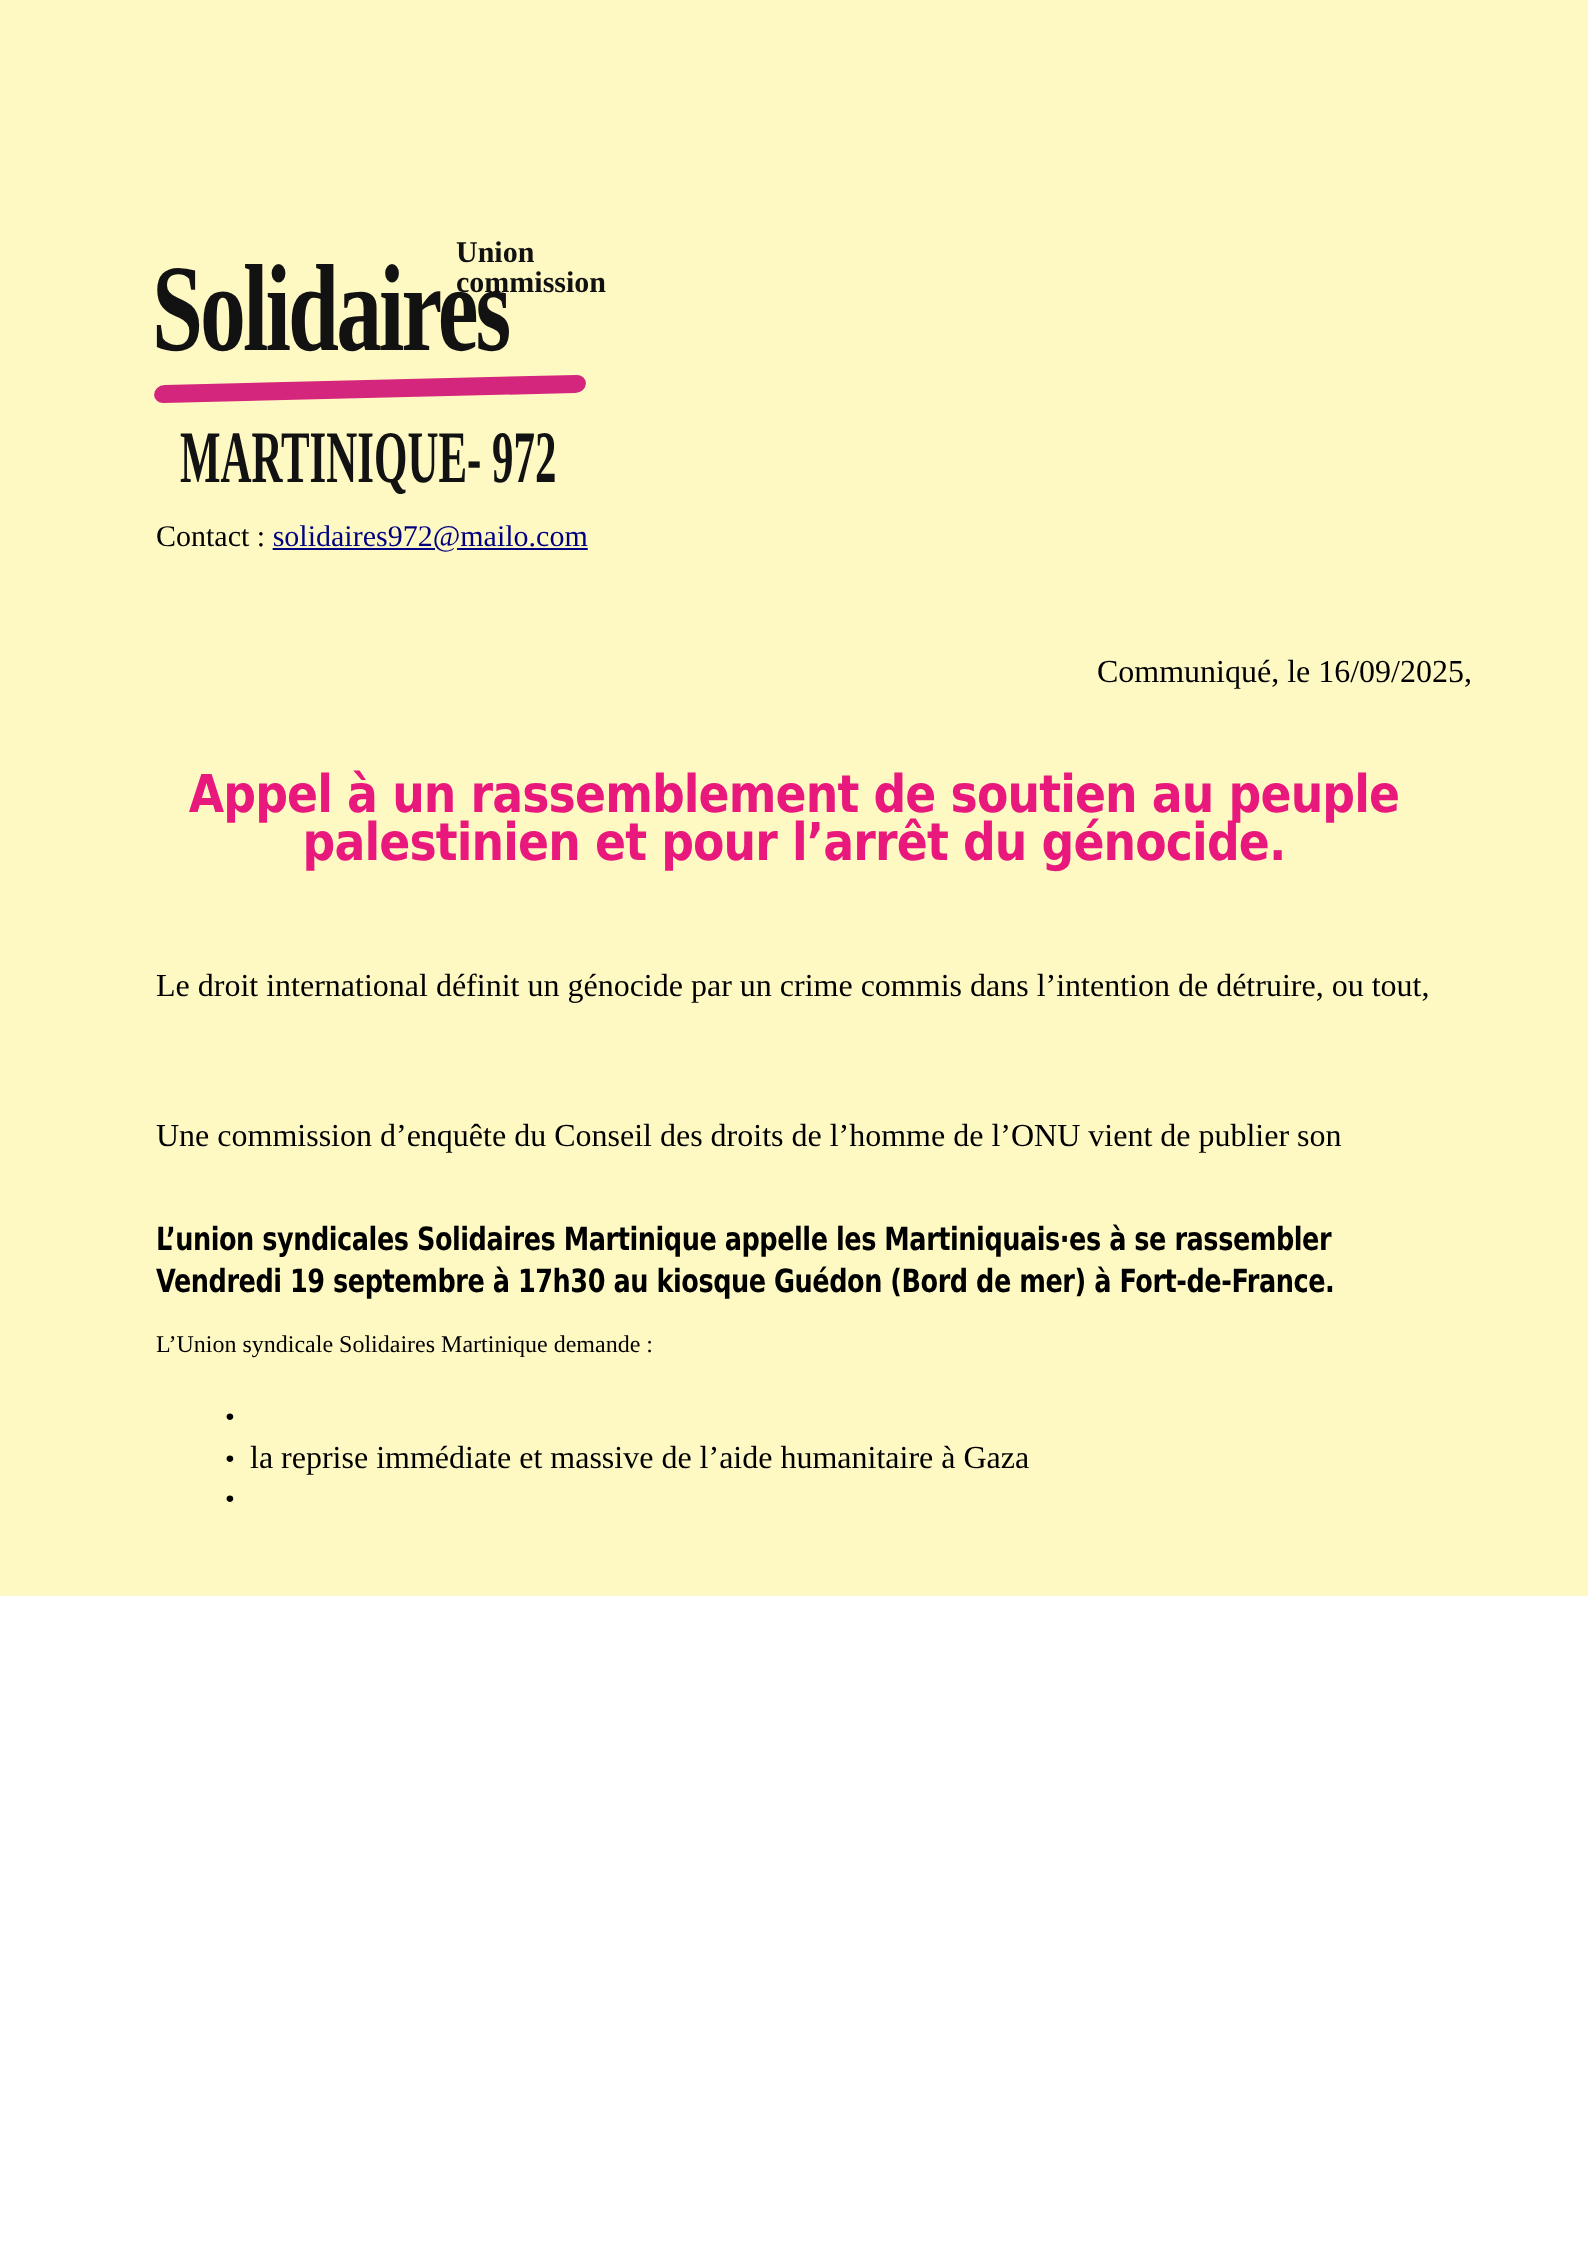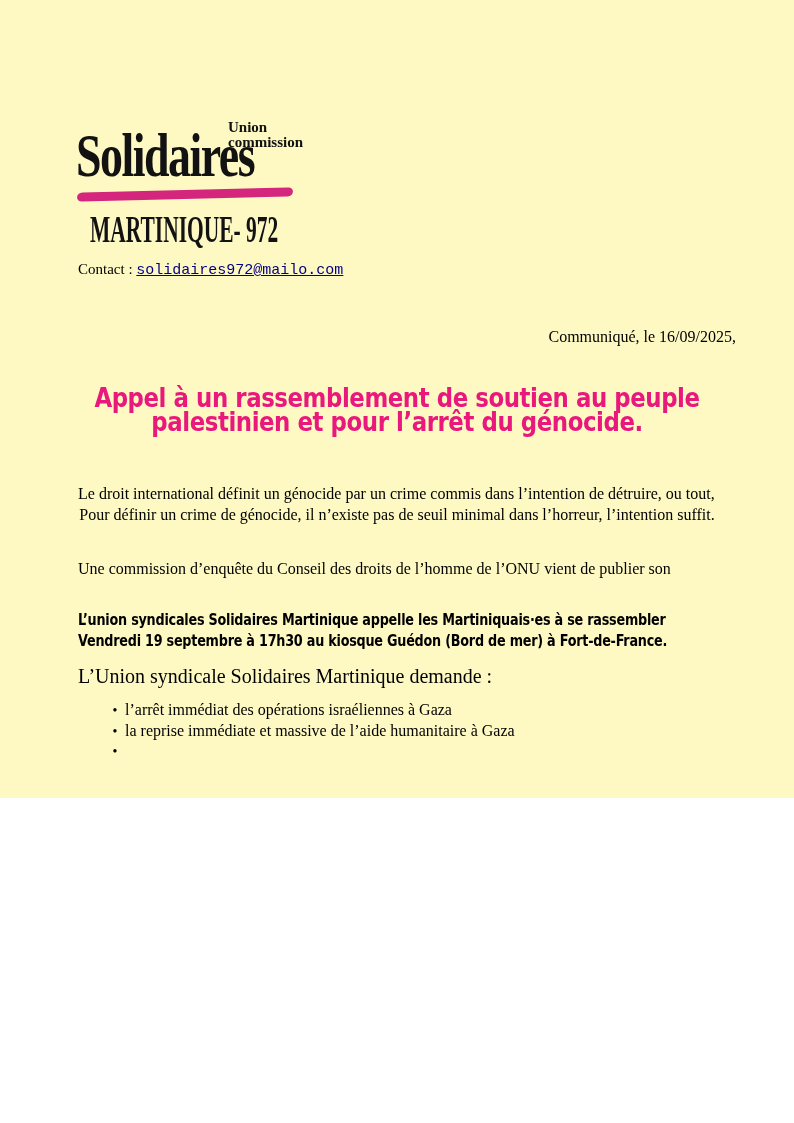--- a/index.html
+++ b/index.html
@@ -78,7 +78,6 @@
     color: #000080;
     text-decoration: underline;
     cursor: pointer;
-    font-family: Liberation Mono, monospace;
   }
 
   

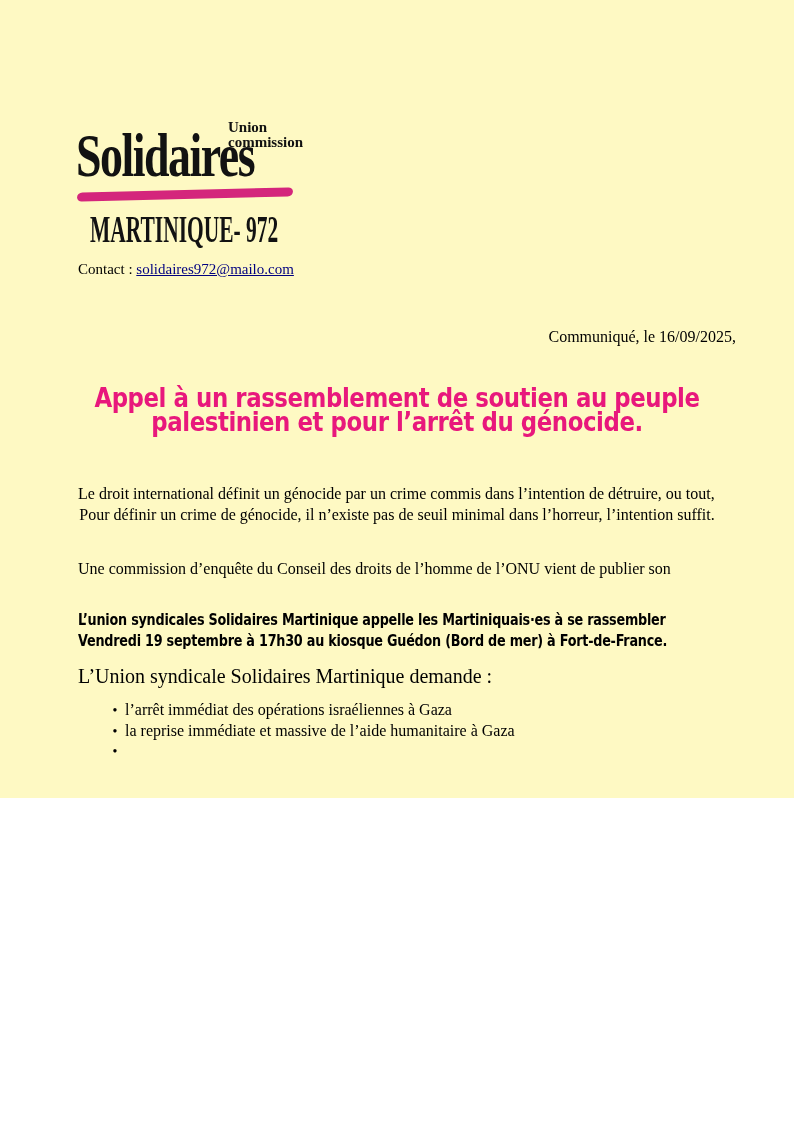--- a/index.html
+++ b/index.html
@@ -115,7 +115,7 @@
     line-height: 21px;
   }
   .para .line { white-space: nowrap; }
-  .p1 { top: 483px; text-align: right; }
+  .p1 { top: 483px; }
   .p2 { top: 558px; }
 
   

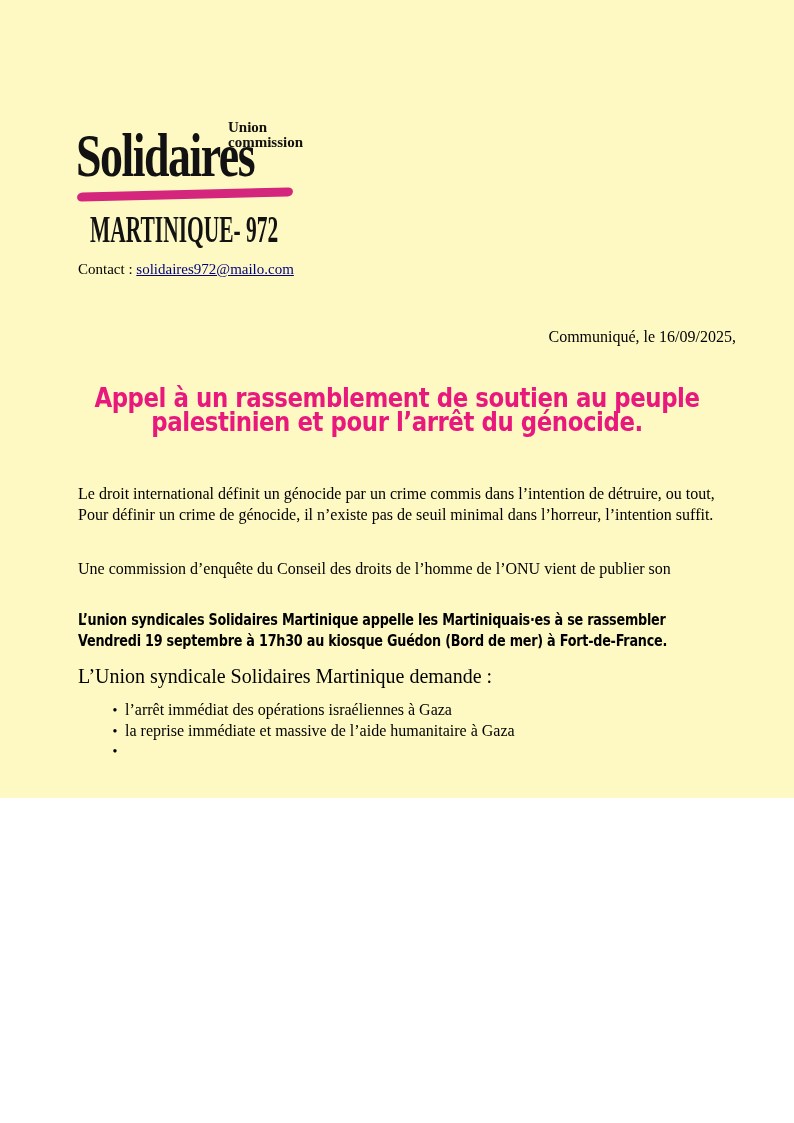--- a/index.html
+++ b/index.html
@@ -188,7 +188,6 @@
 
   <div class="para p1">
     <div class="line">Le droit international définit un génocide par un crime commis dans l’intention de détruire, ou tout,</div>
-    <div class="line">Pour définir un crime de génocide, il n’existe pas de seuil minimal dans l’horreur, l’intention suffit.</div>
   </div>
 
   <div class="para p2">

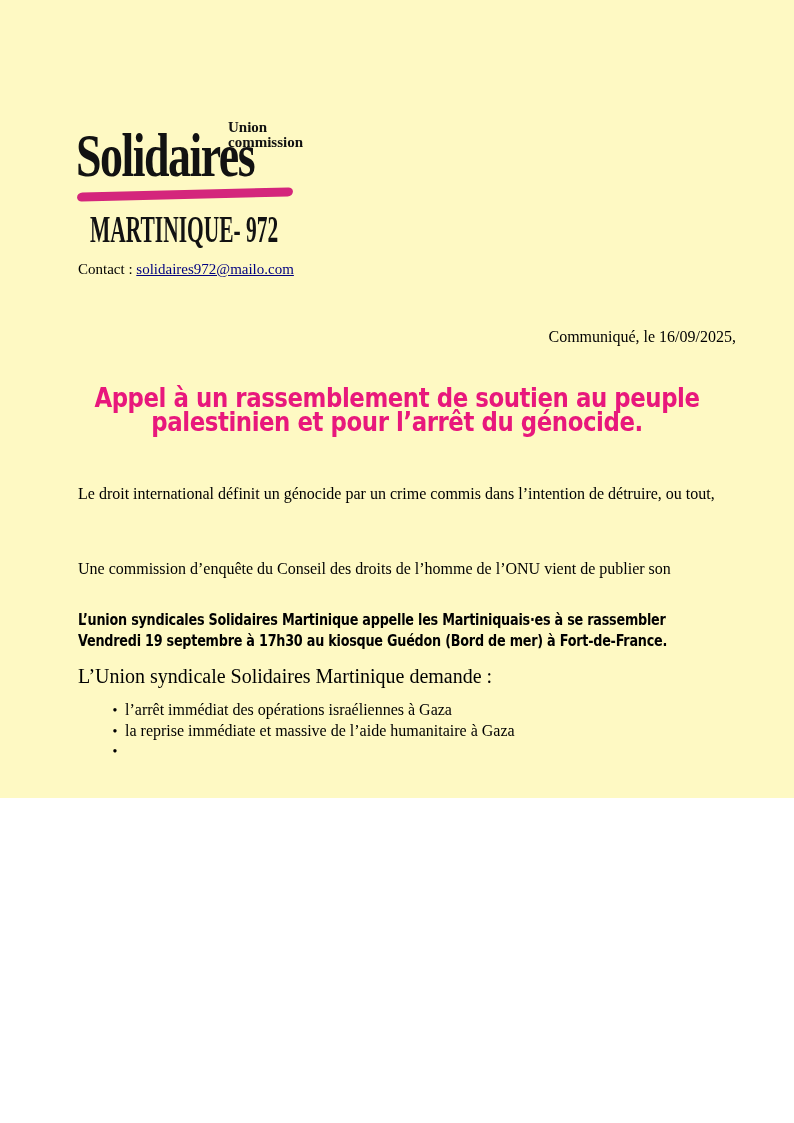--- a/index.html
+++ b/index.html
@@ -137,7 +137,7 @@
     position: absolute;
     left: 78px;
     top: 665px;
-    font-size: 20px;
+    font-size: 12px;
   }
 
   

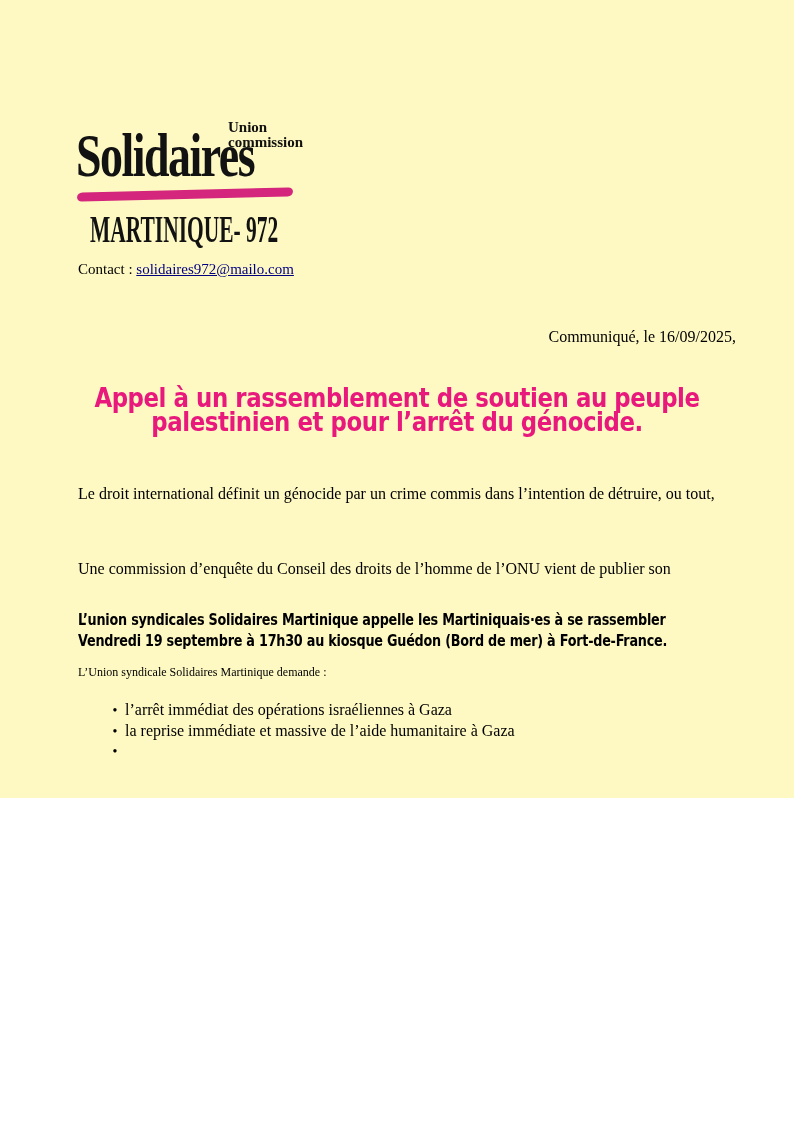--- a/index.html
+++ b/index.html
@@ -204,7 +204,6 @@
   <div class="demands">
     <div class="demand-item">
       <span class="bullet">•</span>
-      <span>l’arrêt immédiat des opérations israéliennes à Gaza</span>
     </div>
     <div class="demand-item">
       <span class="bullet">•</span>

